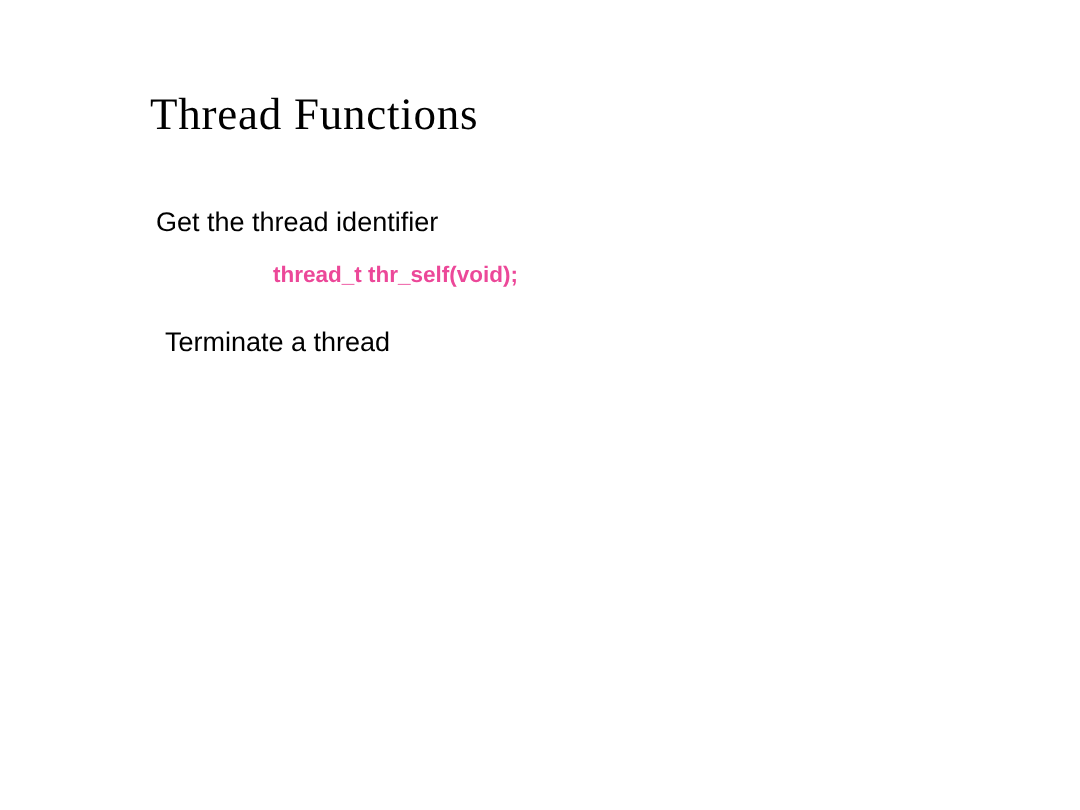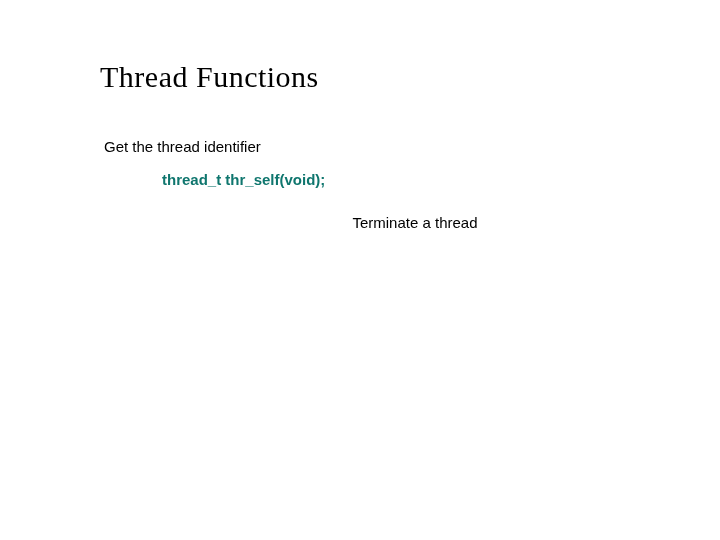--- a/index.html
+++ b/index.html
@@ -26,7 +26,7 @@
   }
   .desc {
     font-family: Verdana, Geneva, sans-serif;
-    font-size: 15px;
+    font-size: 18px;
     margin: 0 0 16px 4px;
   }
   .code {

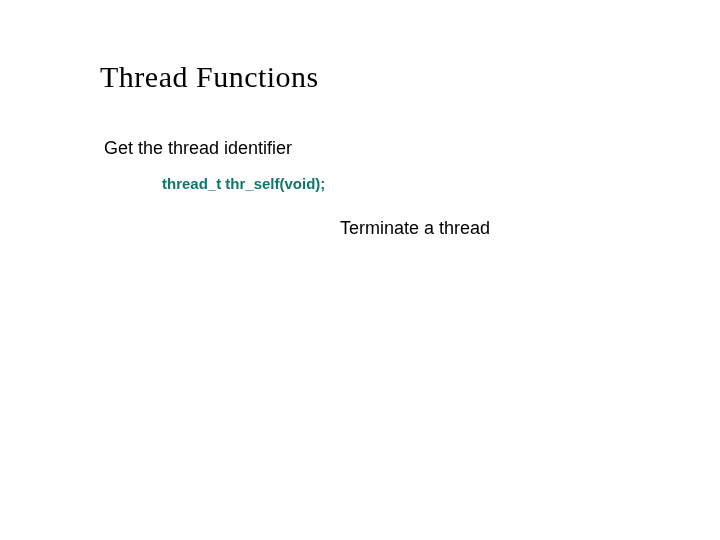--- a/index.html
+++ b/index.html
@@ -33,8 +33,8 @@
     font-family: Verdana, Geneva, sans-serif;
     font-size: 15px;
     font-weight: bold;
-    color: #0f766e;
-    margin: 0 0 26px 62px;
+    color: #ec4899;
+    margin: 0 0 26px 82px;
   }
   .desc.indent-1 { margin-left: 10px; text-align: center; }
 </style>

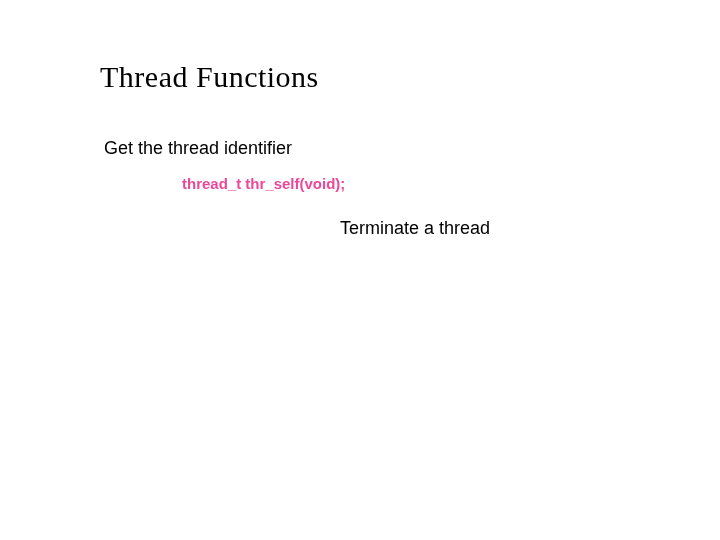--- a/index.html
+++ b/index.html
@@ -36,7 +36,7 @@
     color: #ec4899;
     margin: 0 0 26px 82px;
   }
-  .desc.indent-1 { margin-left: 10px; text-align: center; }
+  .desc.indent-1 { margin-left: 10px; }
 </style>
 </head>
 <body>

